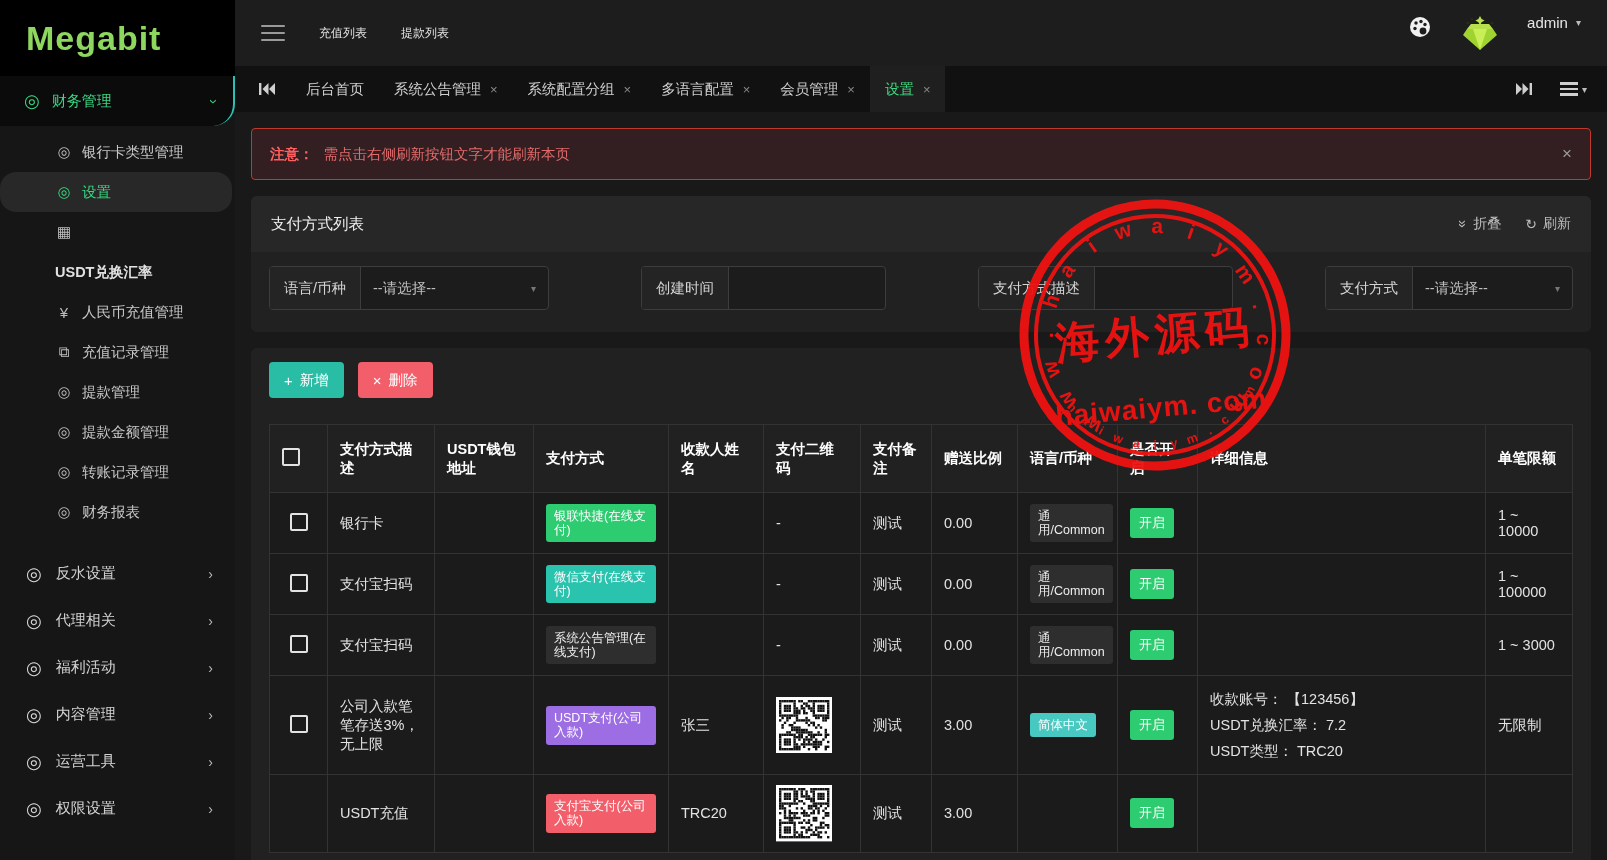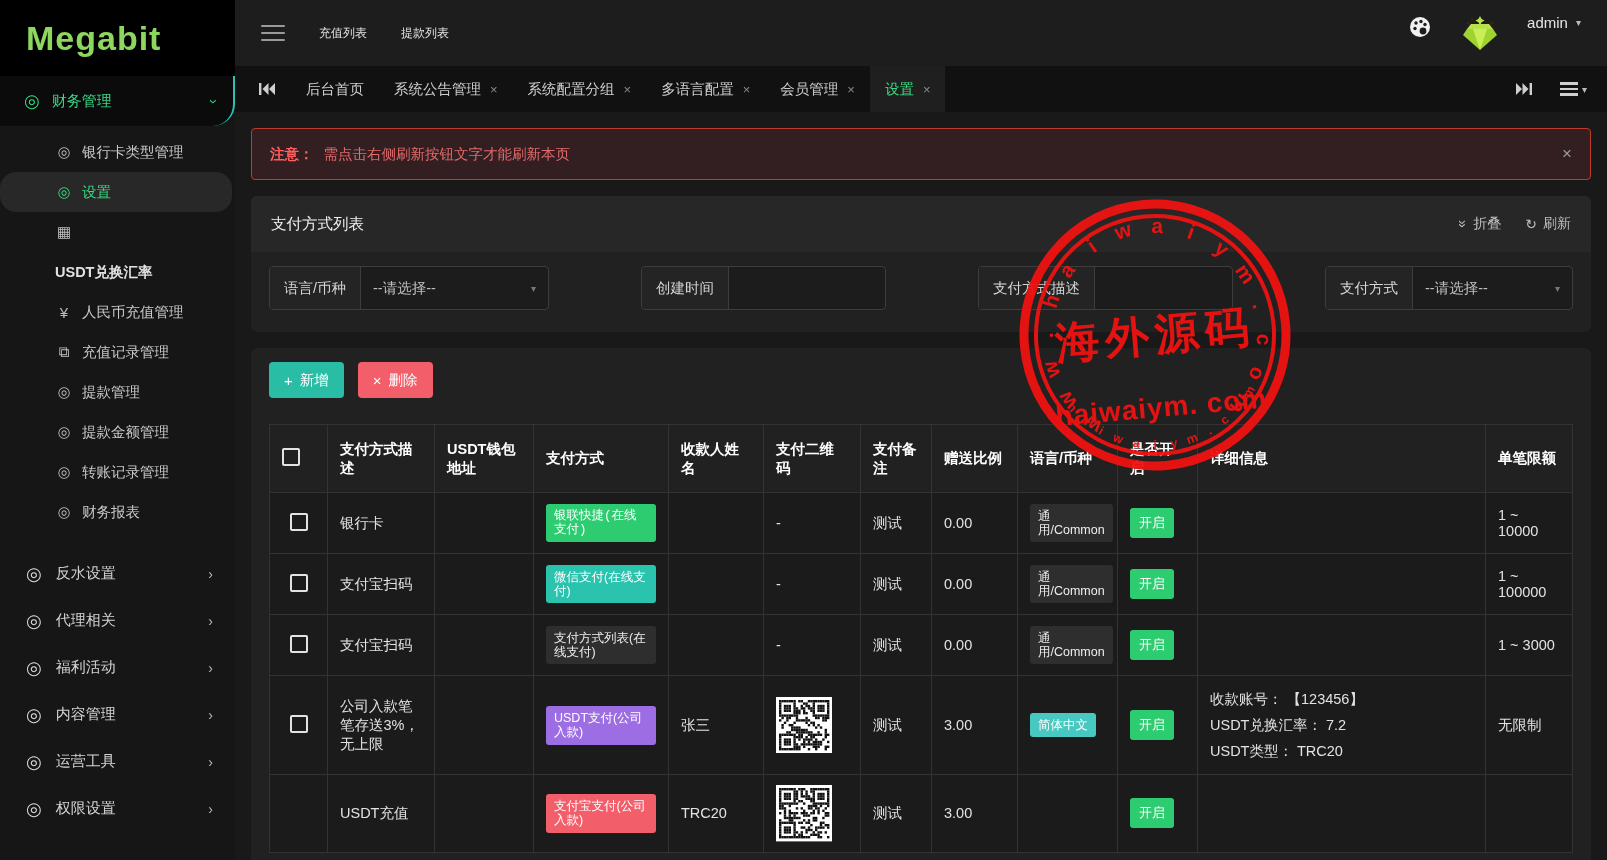--- a/index.html
+++ b/index.html
@@ -92,7 +92,7 @@
   td { color:#e2e2e2; font-size:14.5px; height:61px; }
   .checkbox { display:inline-block; width:18px; height:18px; border:2px solid #e3e3e3; border-radius:2px; background:transparent; }
   .badge { display:inline-block; padding:5px 8px; border-radius:3px; font-size:12.5px; line-height:1.15; color:#fff; }
-  .badge.green  { background:#2ecc71;font-family:Liberation Mono, monospace; }
+  .badge.green  { background:#2ecc71; }
   .badge.cyan   { background:#29c3ae; }
   .badge.plain  { background:#2e2e2e; color:#ededed; }
   .badge.purple { background:#9d6ee3; }

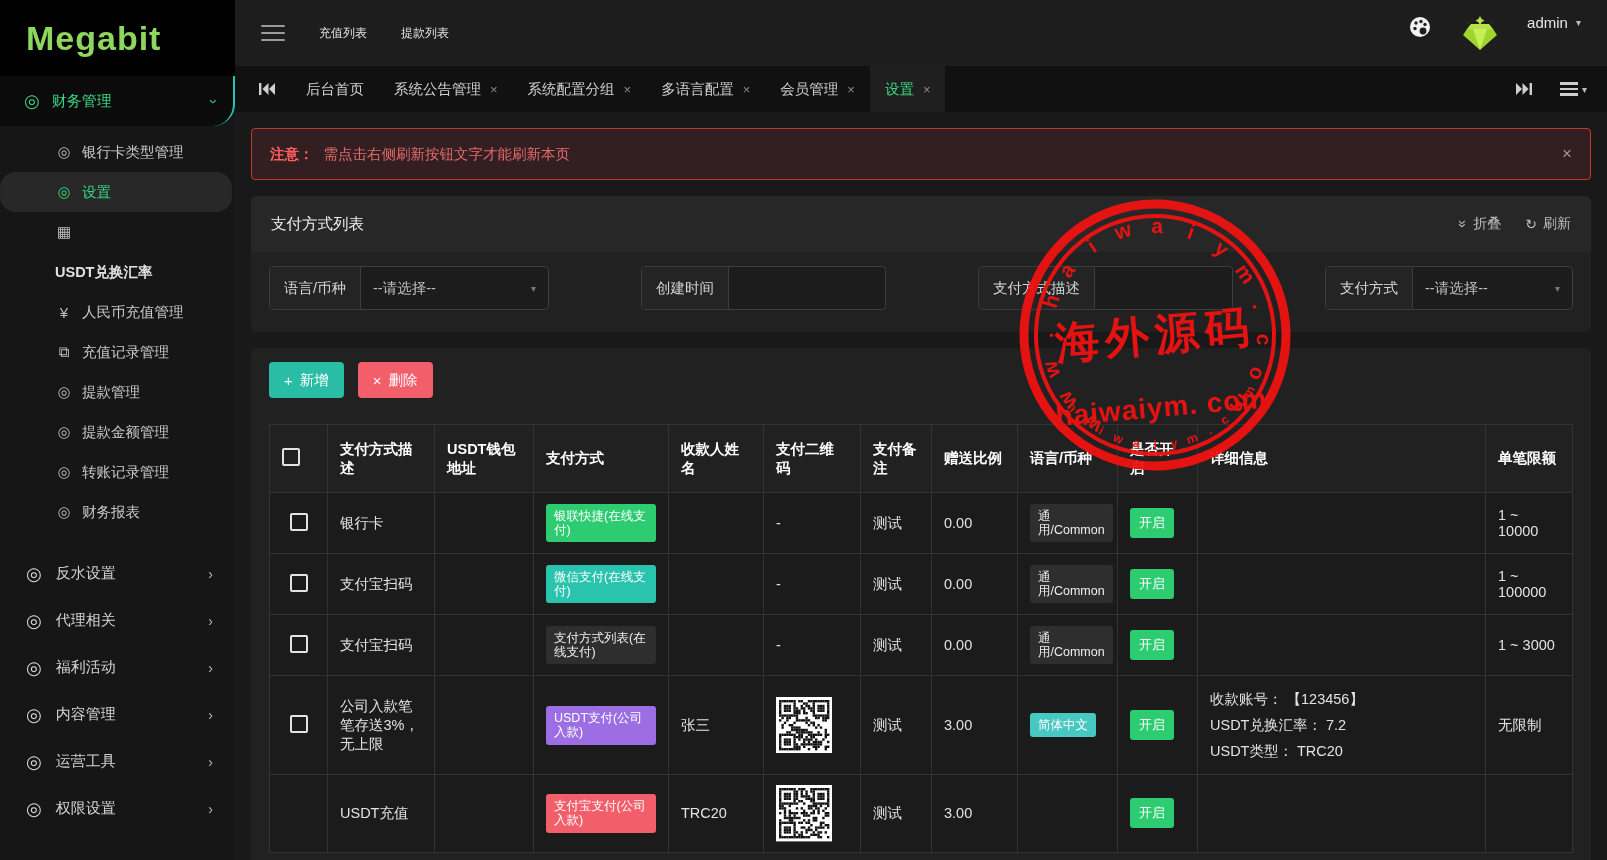--- a/index.html
+++ b/index.html
@@ -419,7 +419,7 @@
                     <td style="text-align: center;"><span class="checkbox"></span></td>
                     <td>支付宝扫码</td>
                     <td></td>
-                    <td><span class="badge plain">支付方式列表(在线支付)</span></td>
+                    <td><span class="badge plain">系统公告管理(在线支付)</span></td>
                     <td></td>
                     <td class="qr-cell">-</td>
                     <td>测试</td>

